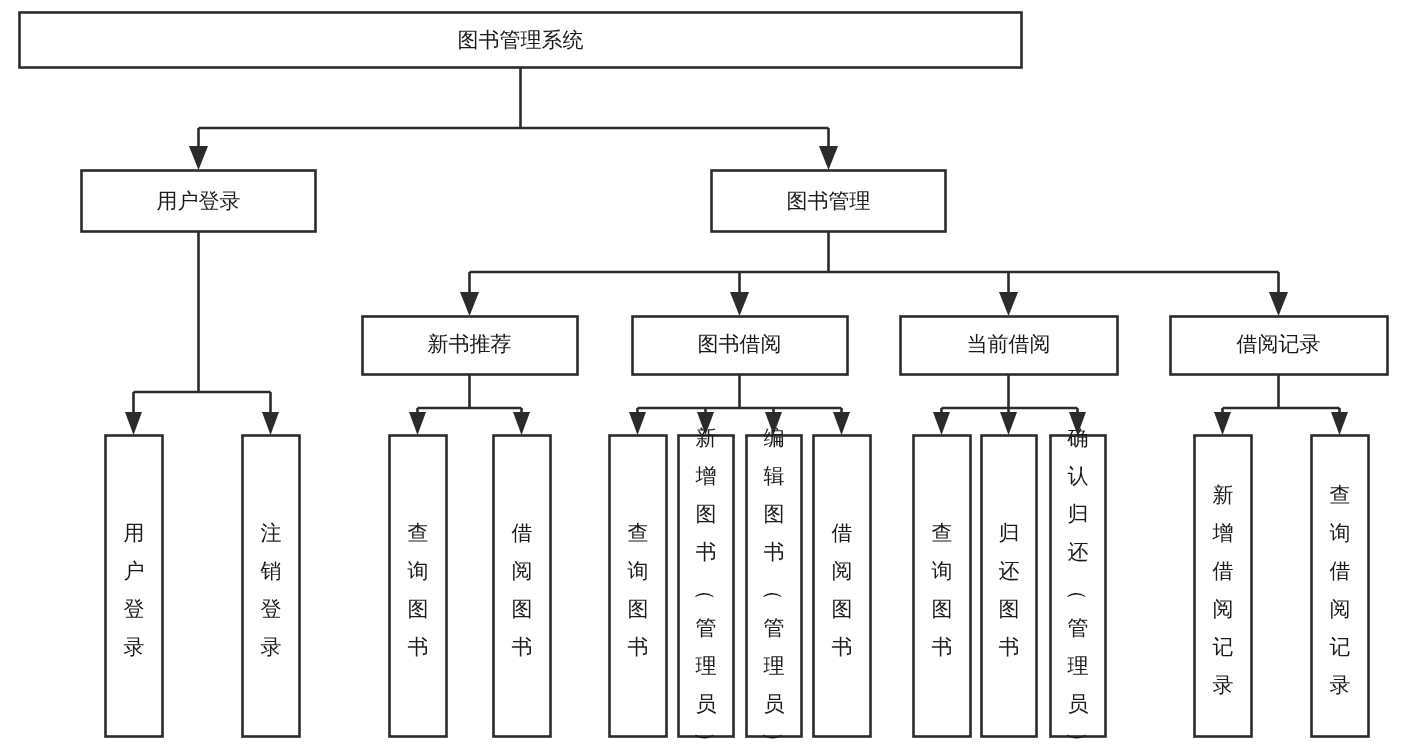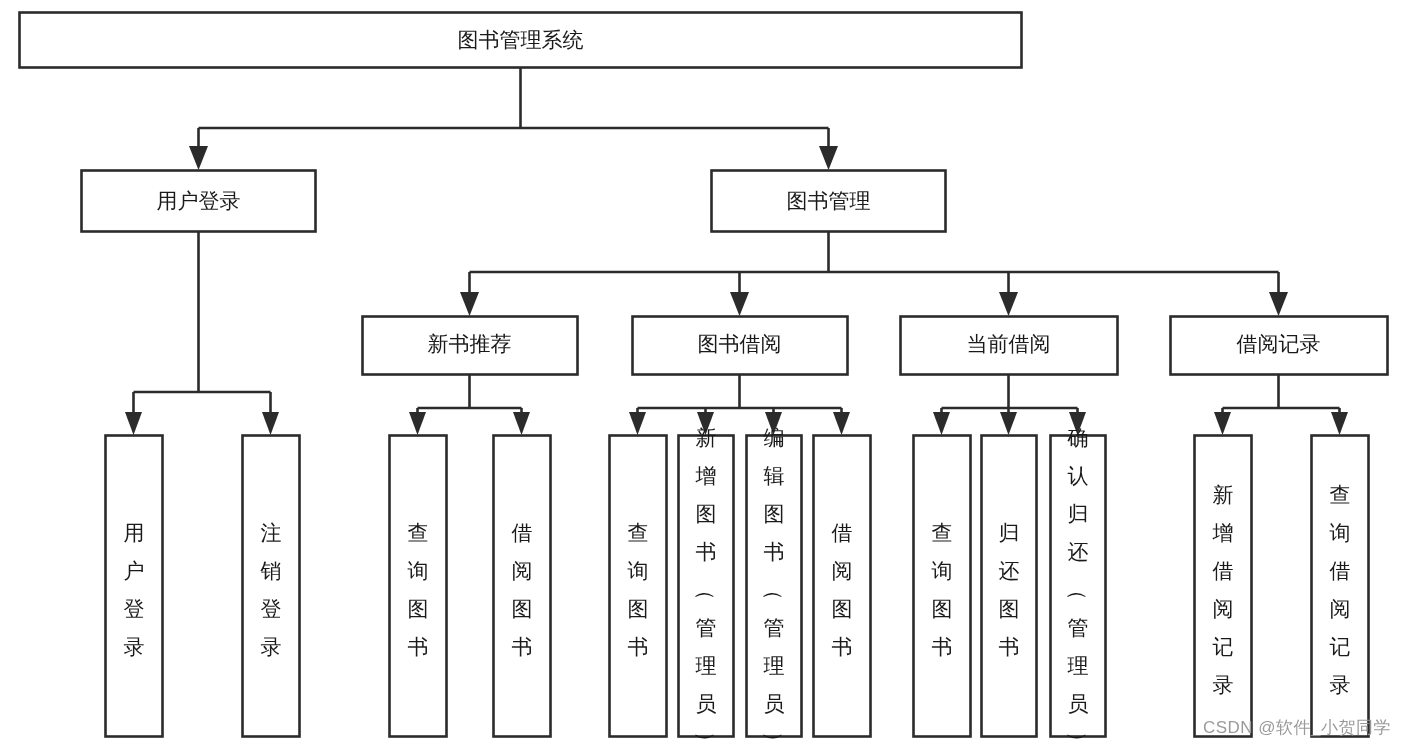--- a/index.html
+++ b/index.html
@@ -247,7 +247,6 @@
 
   </svg>
 
-  <div class="watermark">CSDN @软件_小贺同学</div>
 
 </div>
 

